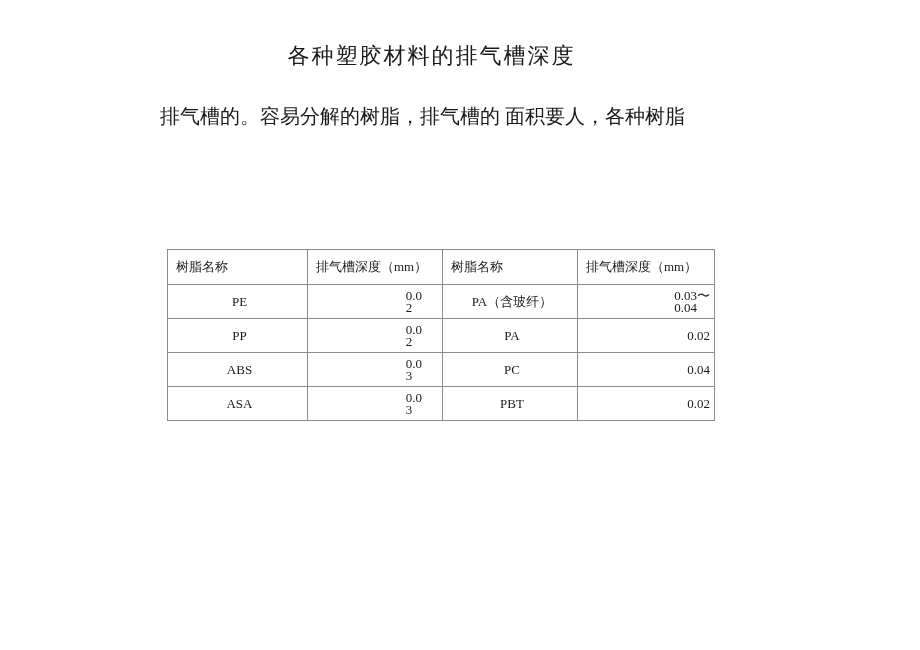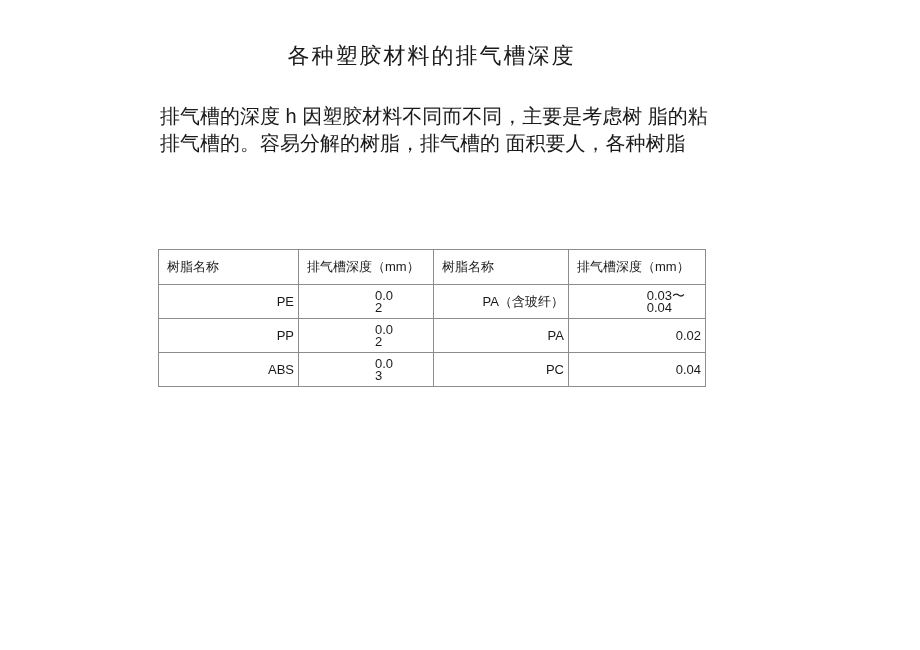--- a/index.html
+++ b/index.html
@@ -20,6 +20,7 @@
     width: 832px;
     height: 650px;
     background: #ffffff;
+    font-family: Liberation Serif, serif;
   }
   .doc-title {
     position: absolute;

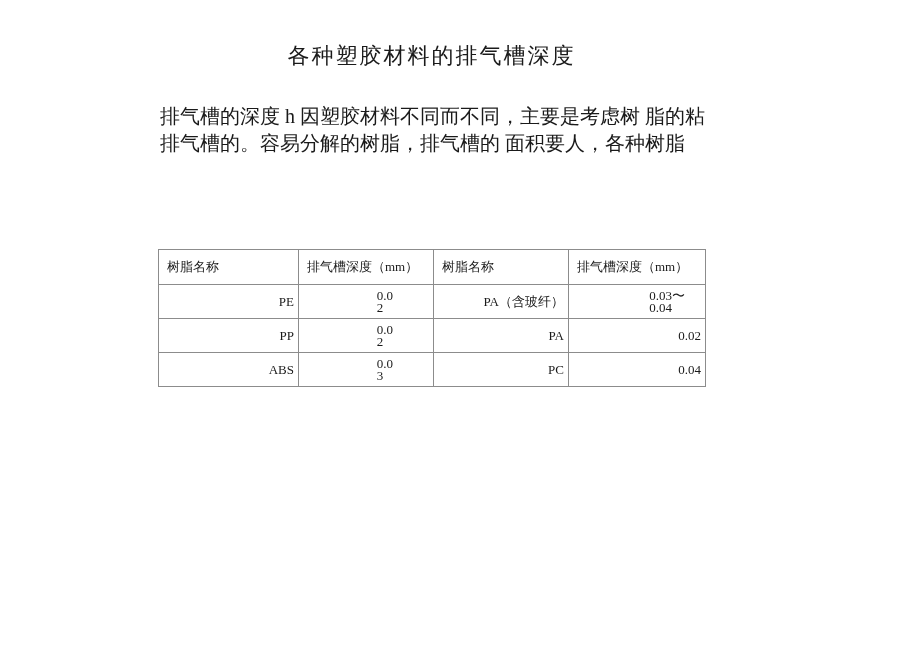--- a/index.html
+++ b/index.html
@@ -97,7 +97,6 @@
   <div class="doc-title">各种塑胶材料的排气槽深度</div>
 
   <div class="body-paragraph">
-    <div class="para-line">排气槽的深度 h 因塑胶材料不同而不同，主要是考虑树 脂的粘</div>
     <div class="para-line">排气槽的。容易分解的树脂，排气槽的 面积要人，各种树脂</div>
   </div>
 

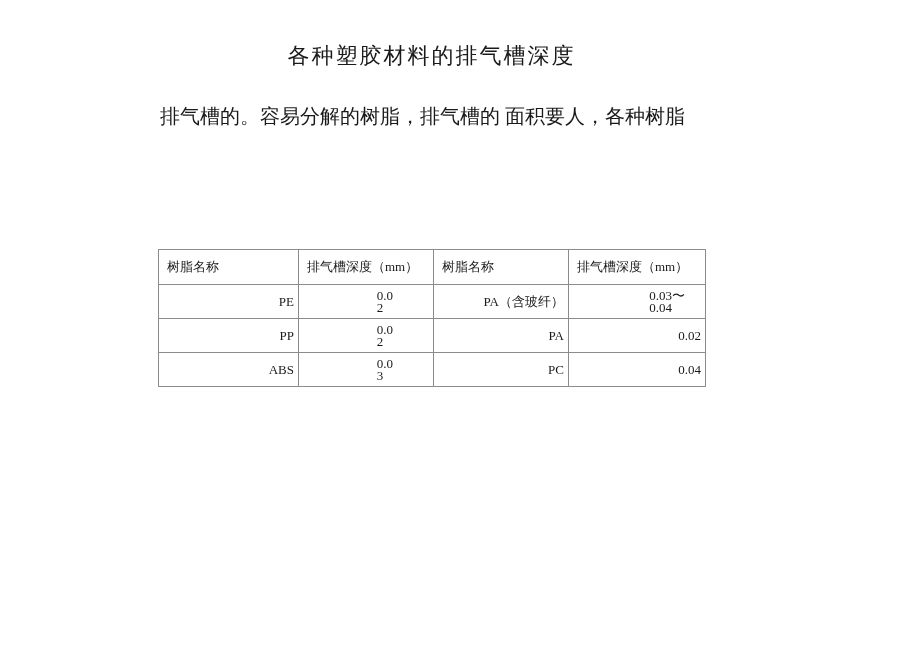--- a/index.html
+++ b/index.html
@@ -48,7 +48,7 @@
   .depth-table {
     position: absolute;
     top: 249px;
-    left: 158px;
+    left: 167px;
     width: 547px;
     border-collapse: collapse;
     table-layout: fixed;

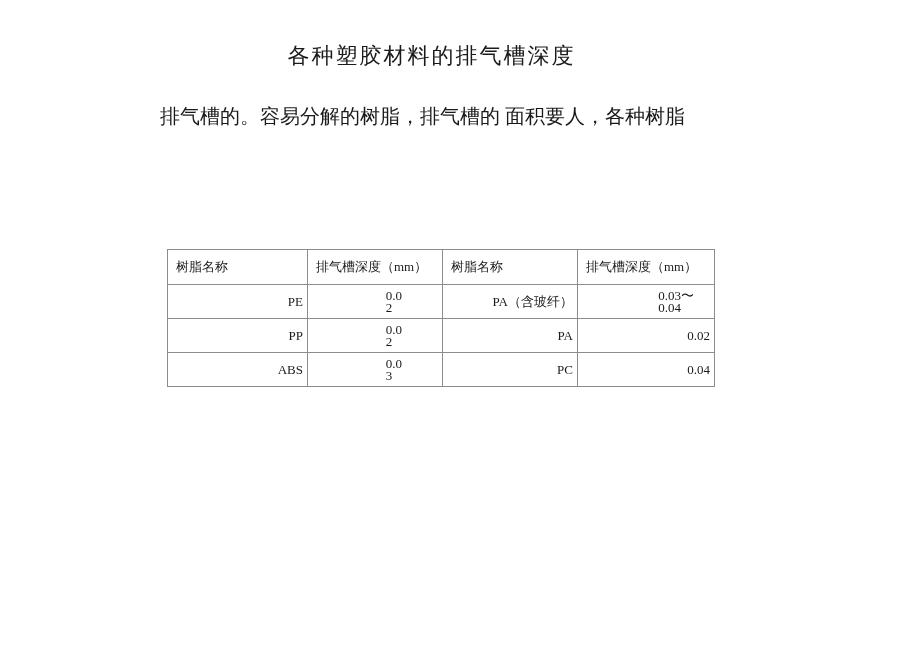--- a/index.html
+++ b/index.html
@@ -70,7 +70,7 @@
     white-space: nowrap;
   }
   .name-cell {
-    text-align: right;
+    text-align: center;
     padding: 0 4px 0 8px;
     white-space: nowrap;
   }

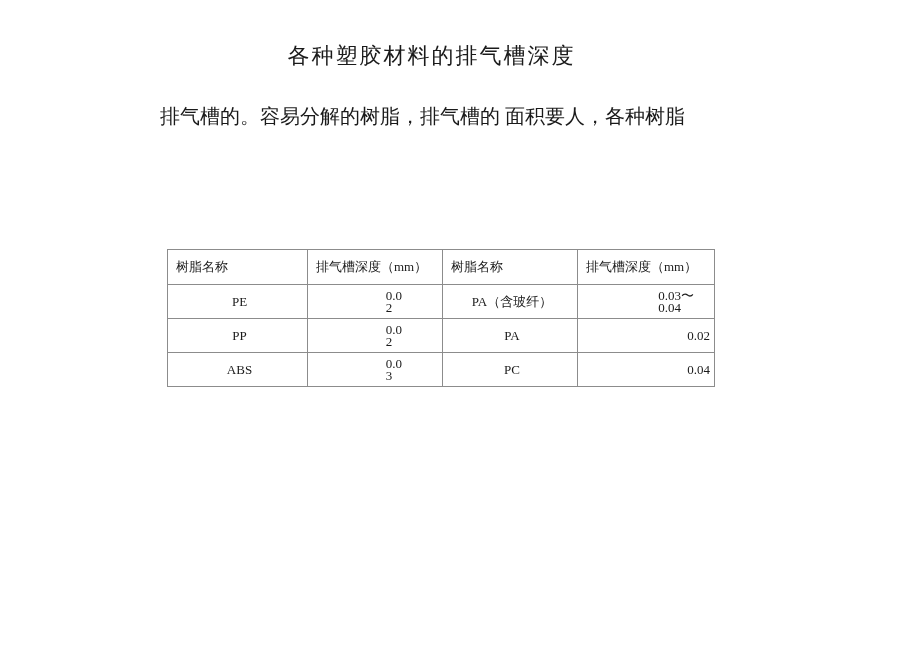--- a/index.html
+++ b/index.html
@@ -86,7 +86,7 @@
     line-height: 12px;
     vertical-align: middle;
   }
-  .val-left .val-block.multiline  { margin-right: 36px; }
+  .val-left .val-block.multiline  { margin-right: 16px; }
   .val-right .val-block.multiline { margin-right: 16px; }
 </style>
 </head>

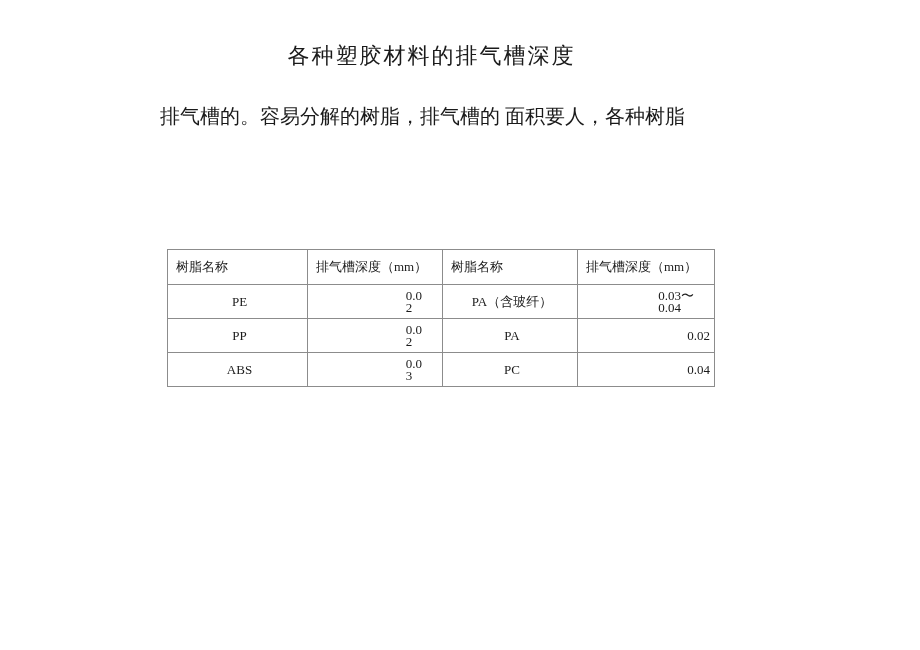--- a/index.html
+++ b/index.html
@@ -87,7 +87,7 @@
     vertical-align: middle;
   }
   .val-left .val-block.multiline  { margin-right: 16px; }
-  .val-right .val-block.multiline { margin-right: 16px; }
+  .val-right .val-block.multiline { }
 </style>
 </head>
 <body>

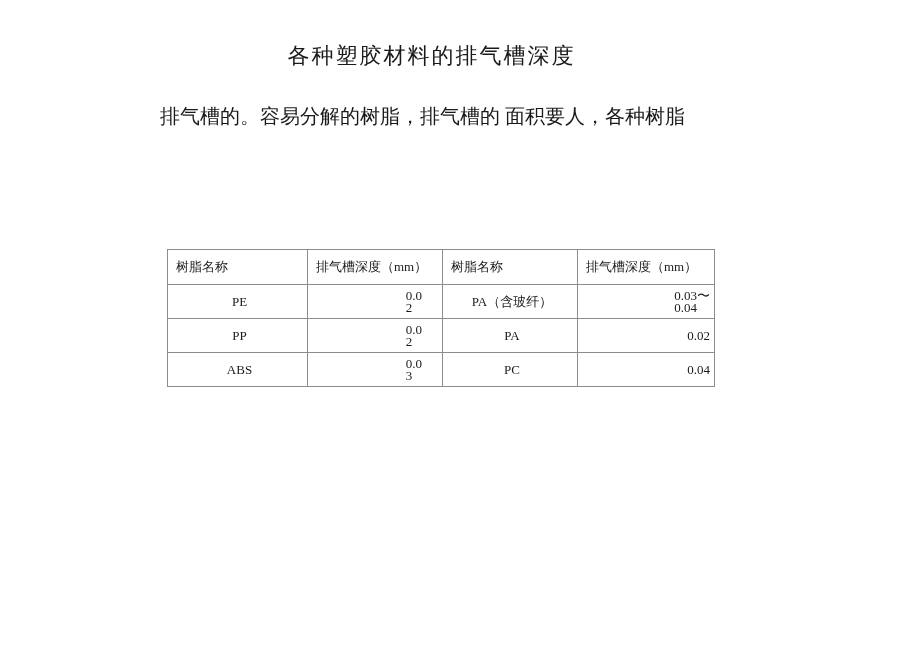--- a/index.html
+++ b/index.html
@@ -158,6 +158,20 @@
       <span class="val-block">0.04</span>
     </td>
   </tr>
+        <tr>
+    <td class="name-cell">
+      <span class="cell-text">ASA</span>
+    </td>
+    <td class="val-cell val-left">
+      <span class="val-block multiline">0.0<br>3</span>
+    </td>
+    <td class="name-cell">
+      <span class="cell-text">PBT</span>
+    </td>
+    <td class="val-cell val-right">
+      <span class="val-block">0.02</span>
+    </td>
+  </tr>
       </tbody>
   </table>
 

